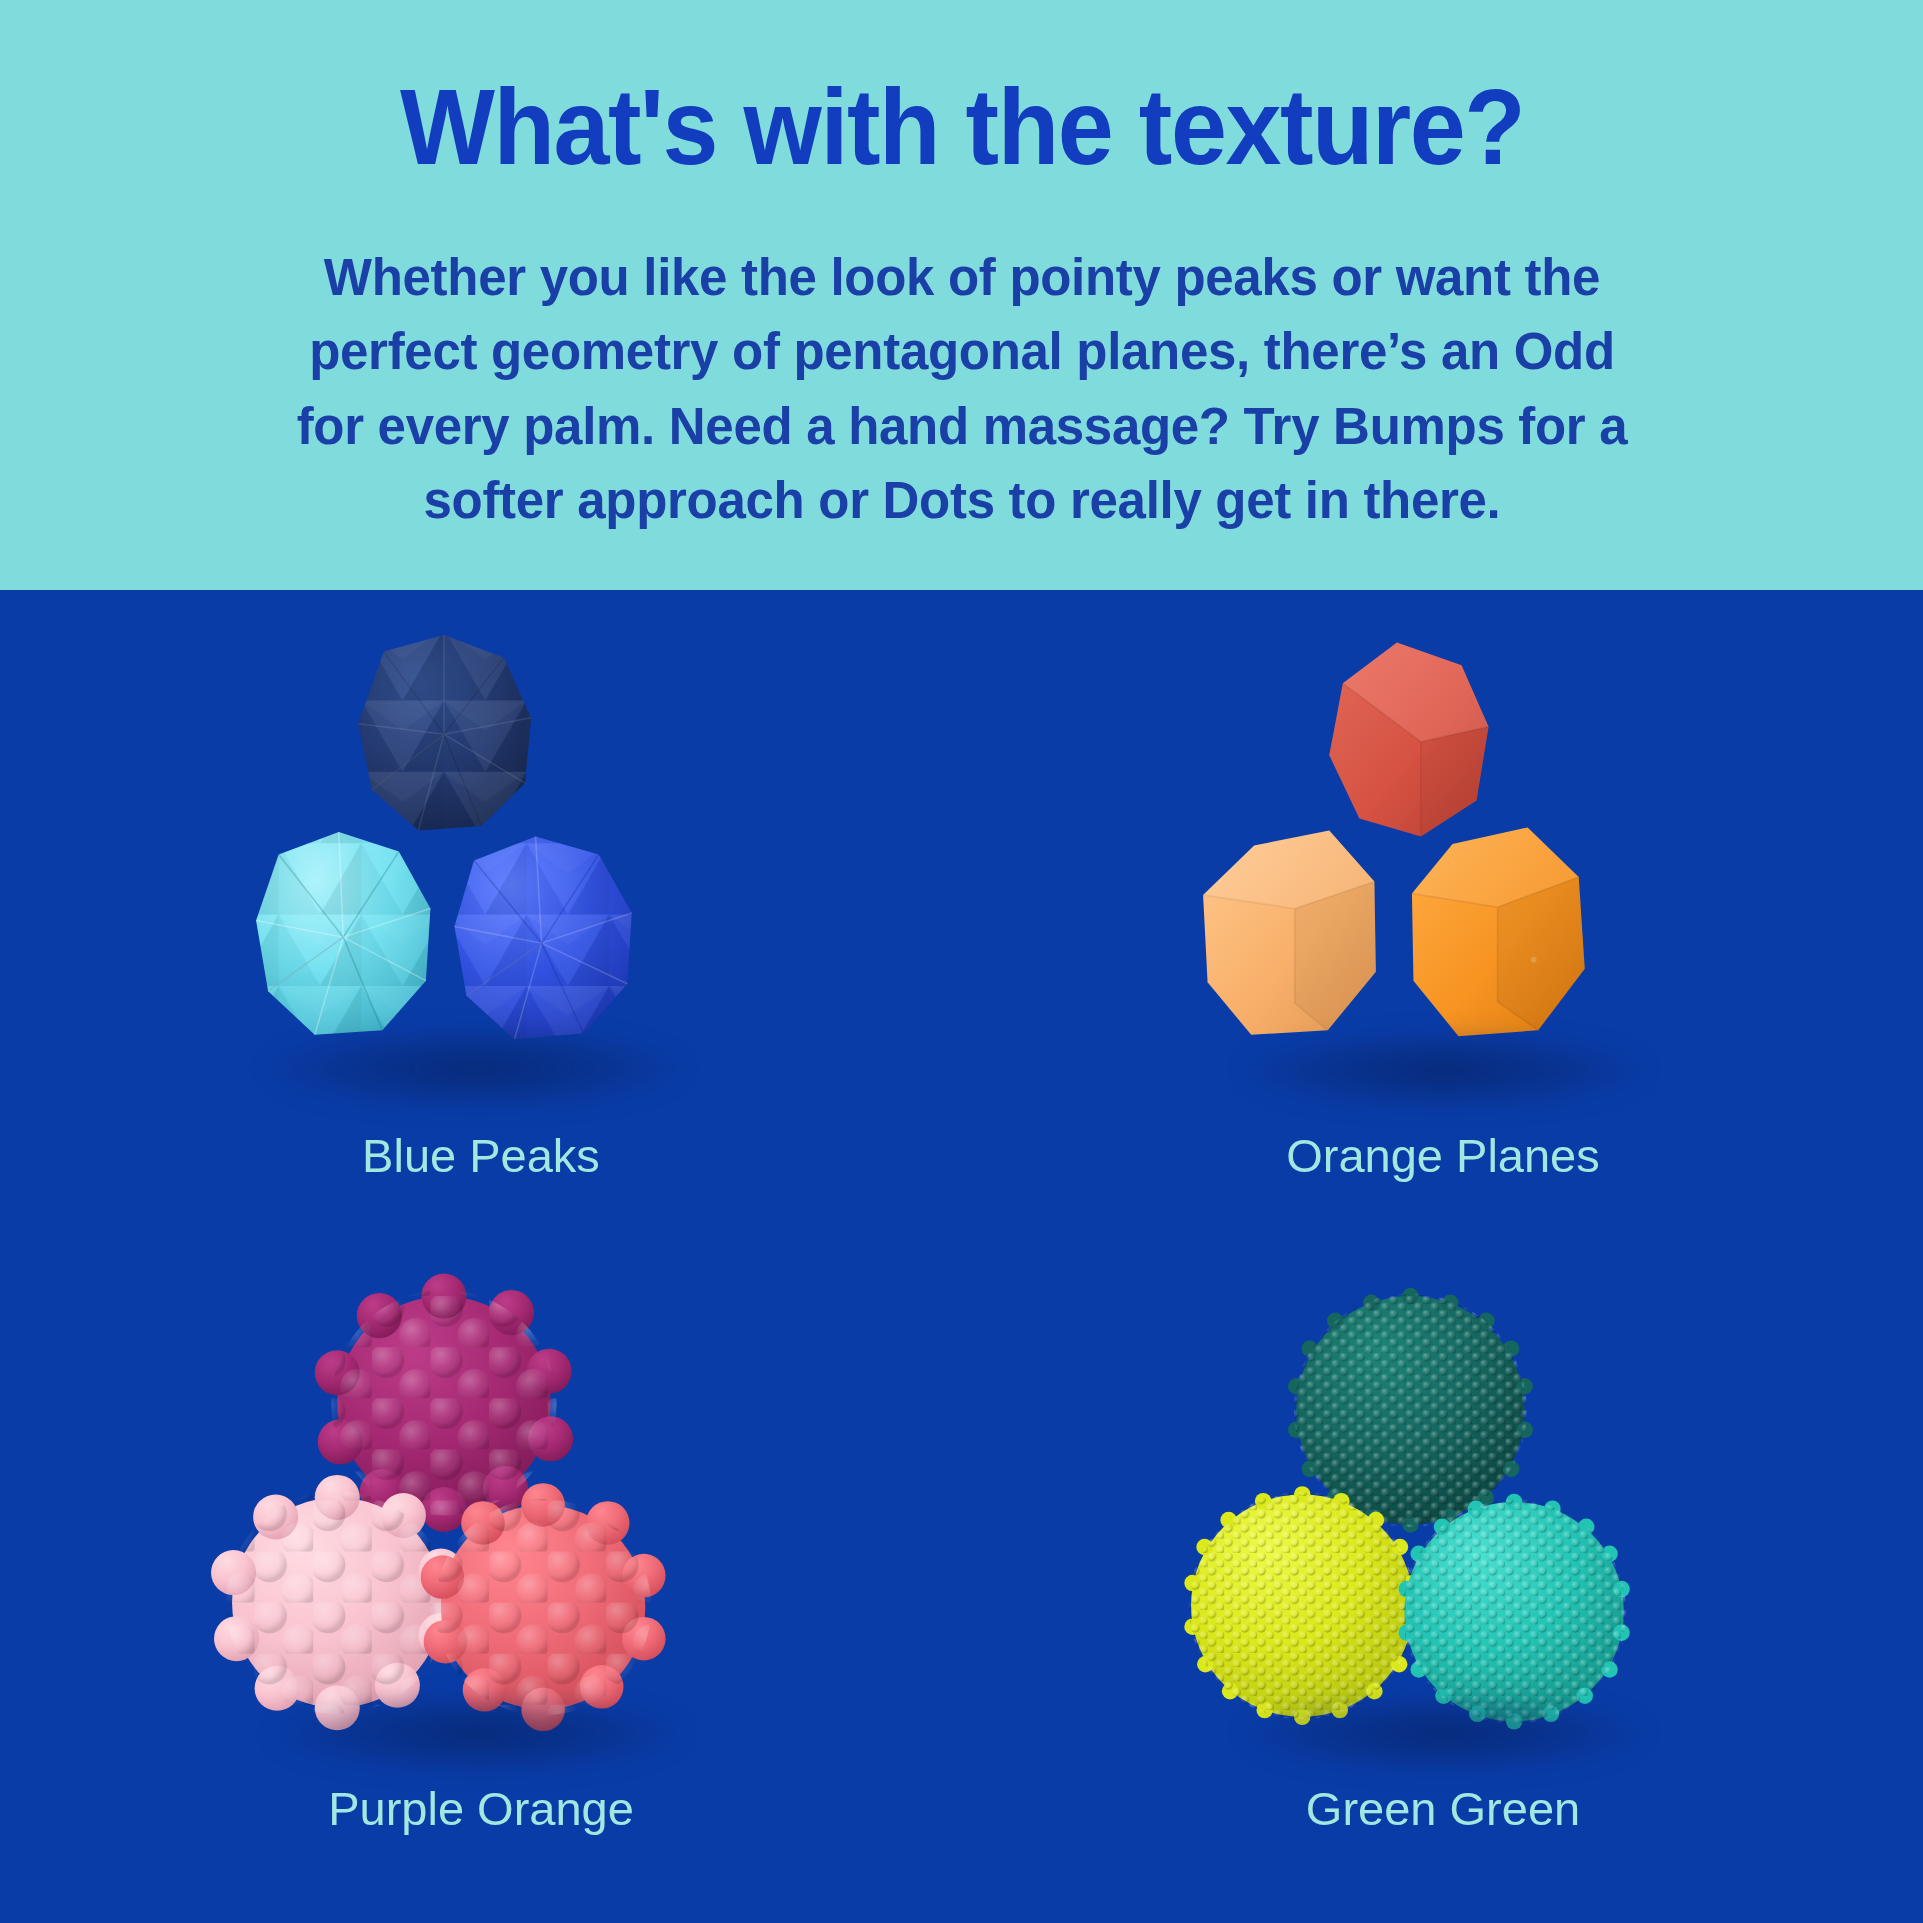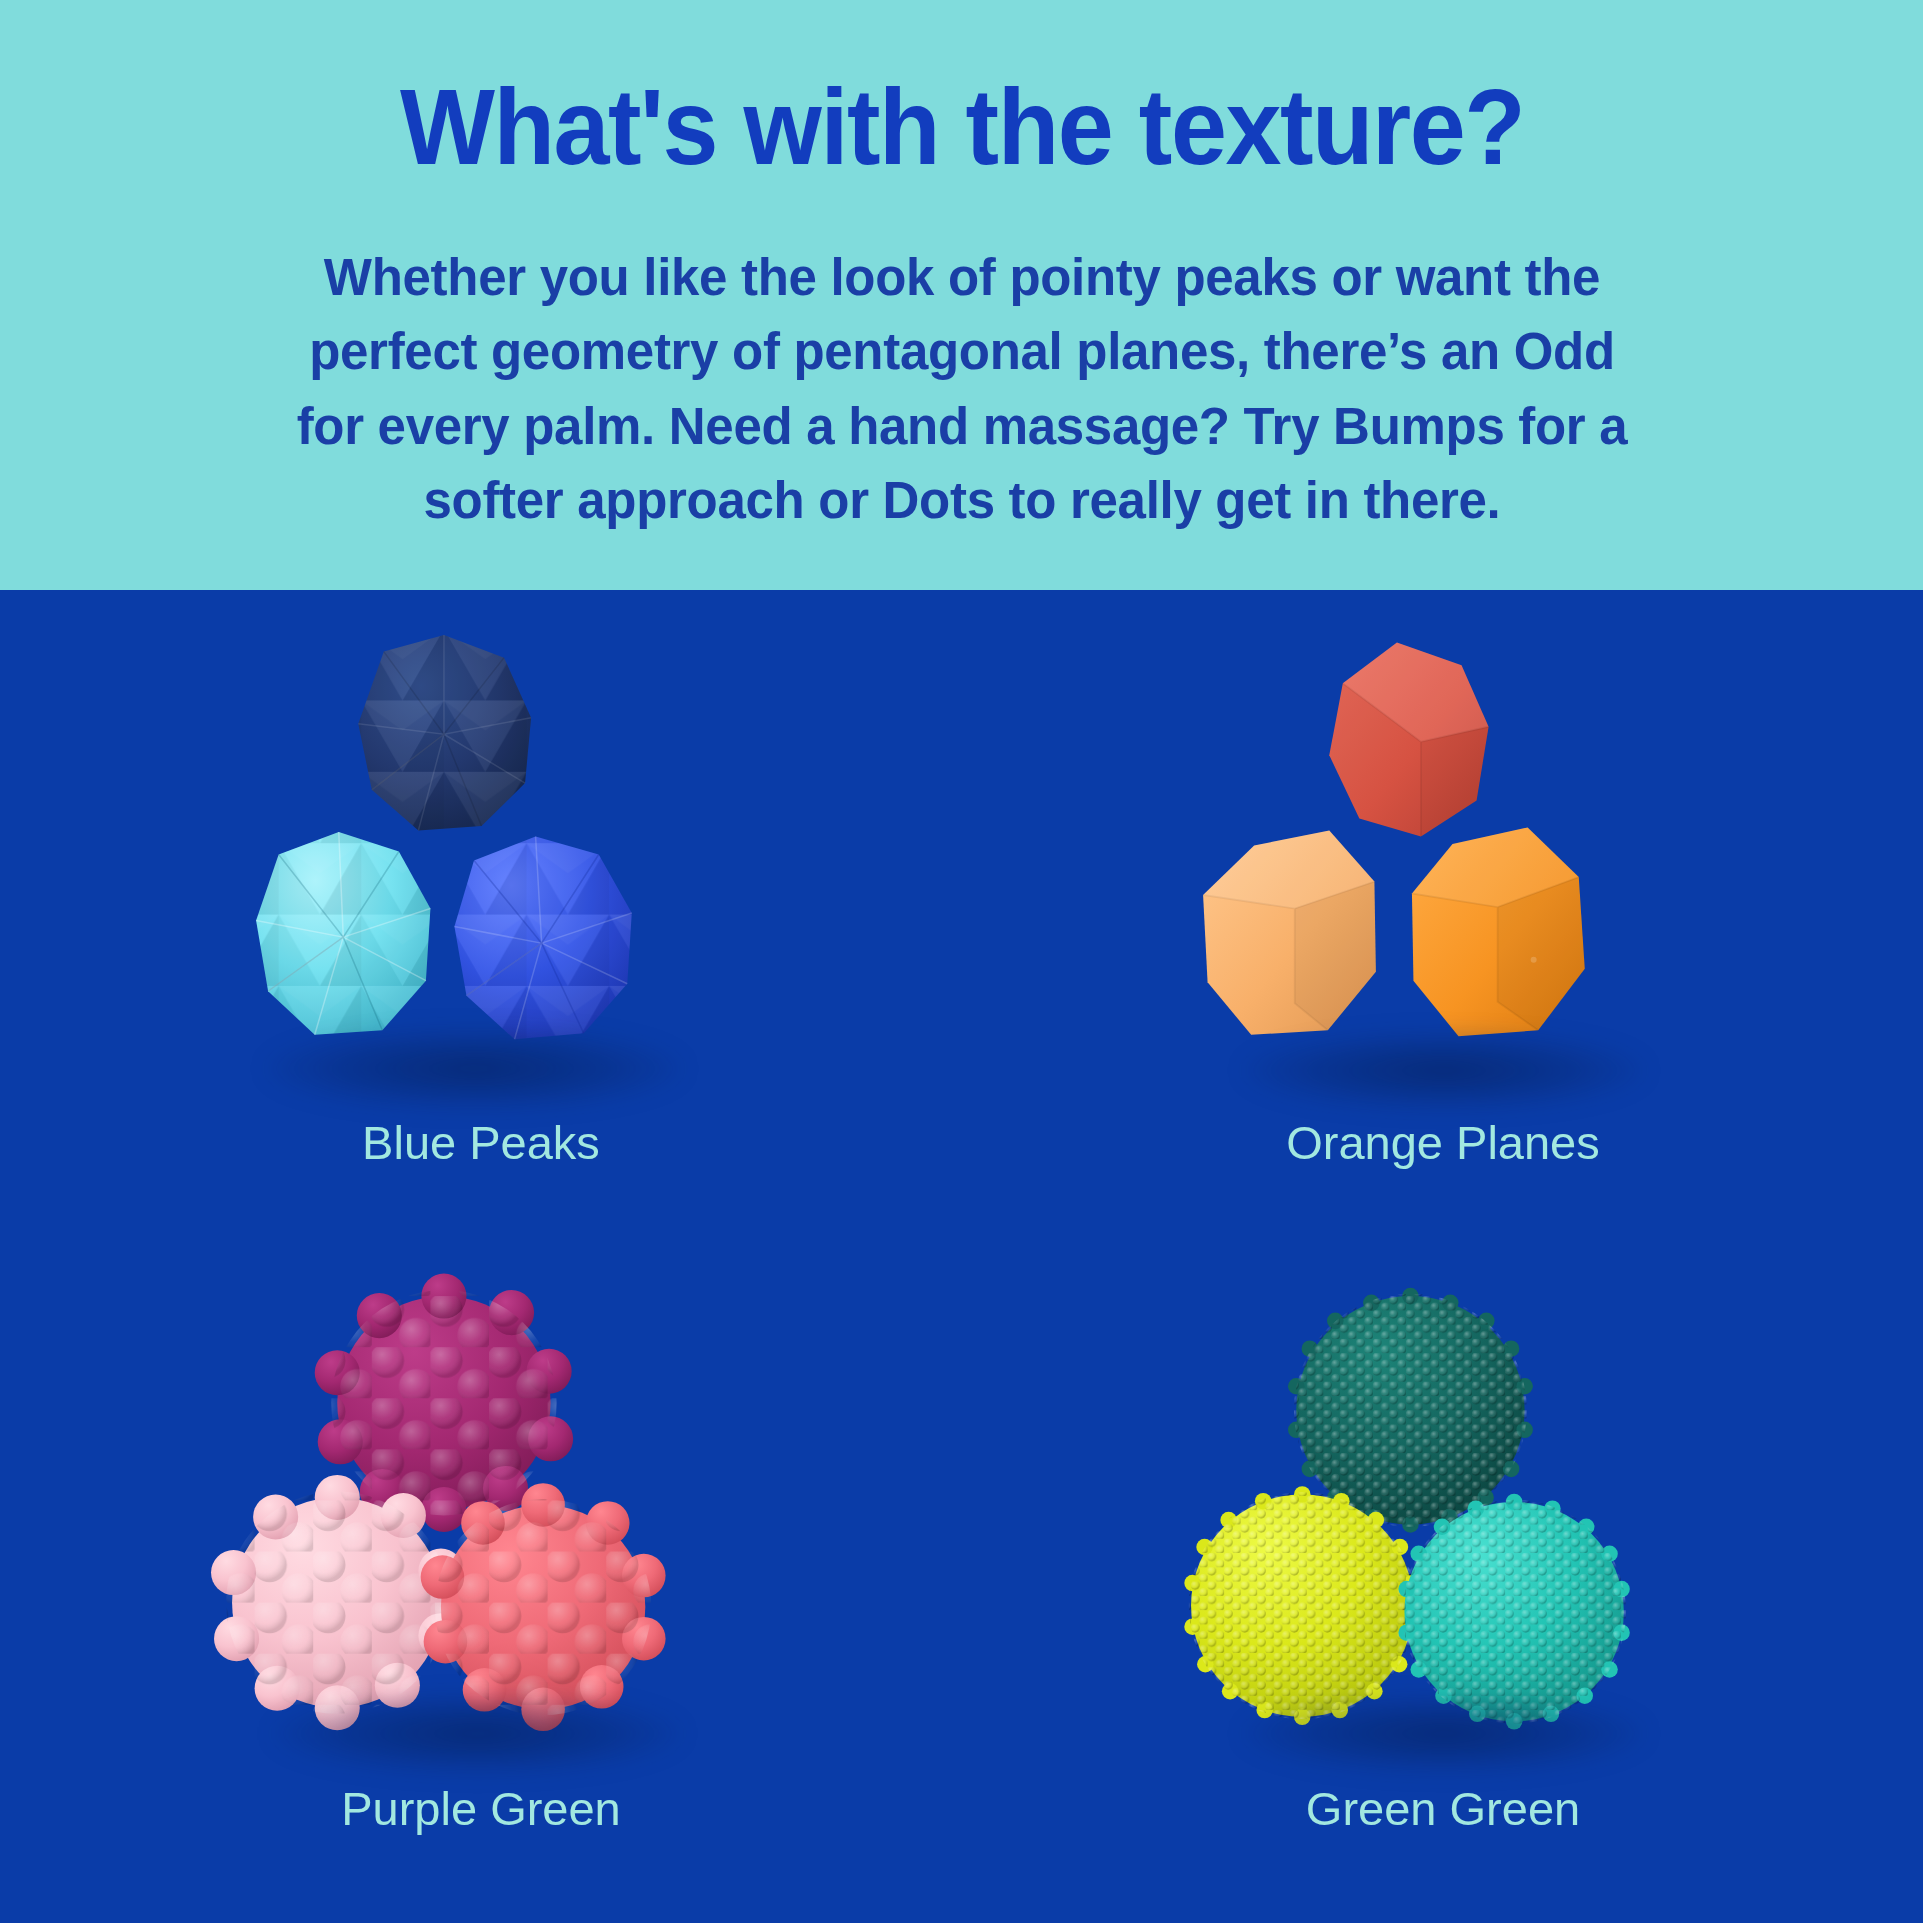--- a/index.html
+++ b/index.html
@@ -110,7 +110,7 @@
     text-align: center;
   }
 
-  .cell-row1 .caption { margin-top: 9px; }
+  .cell-row1 .caption { margin-top: 22px; }
   .cell-row2 .caption { margin-top: 7.5px; }
 
   

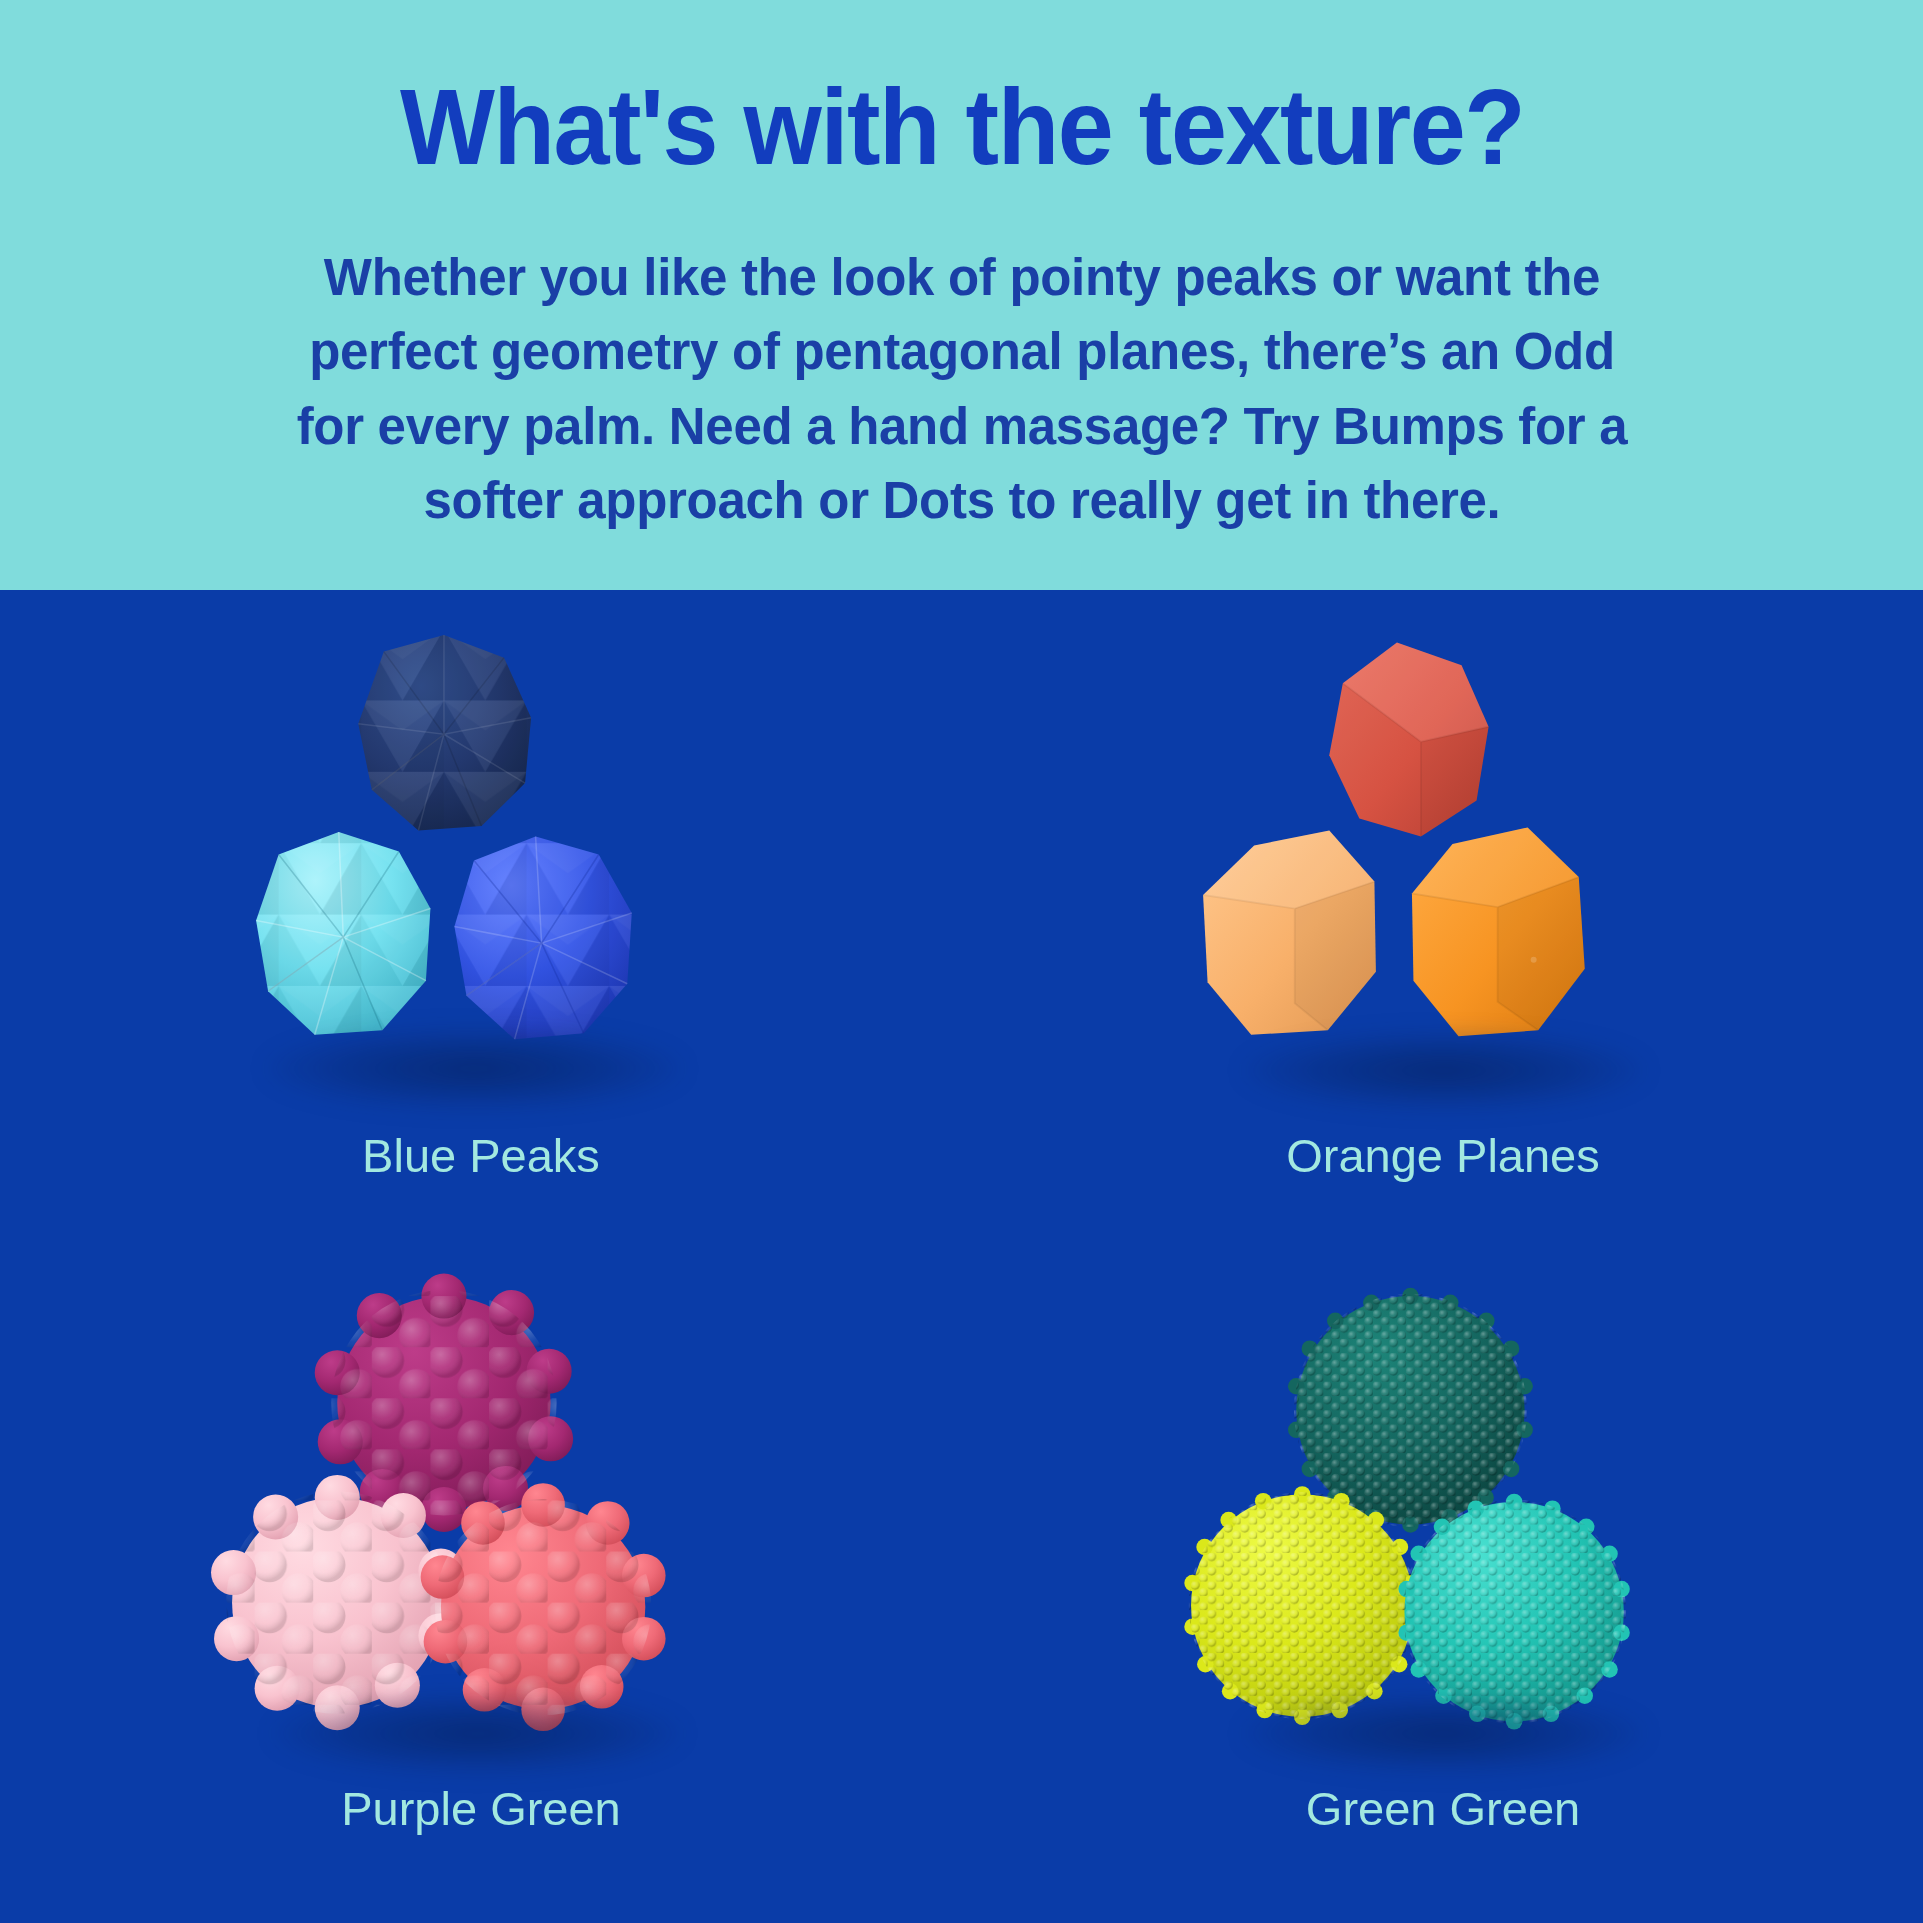--- a/index.html
+++ b/index.html
@@ -343,7 +343,7 @@
             </g>
           </svg>
         </div>
-        <div class="caption">Purple Green</div>
+        <div class="caption">Purple Orange</div>
       </div>
 
       <div class="cell cell-row2">

